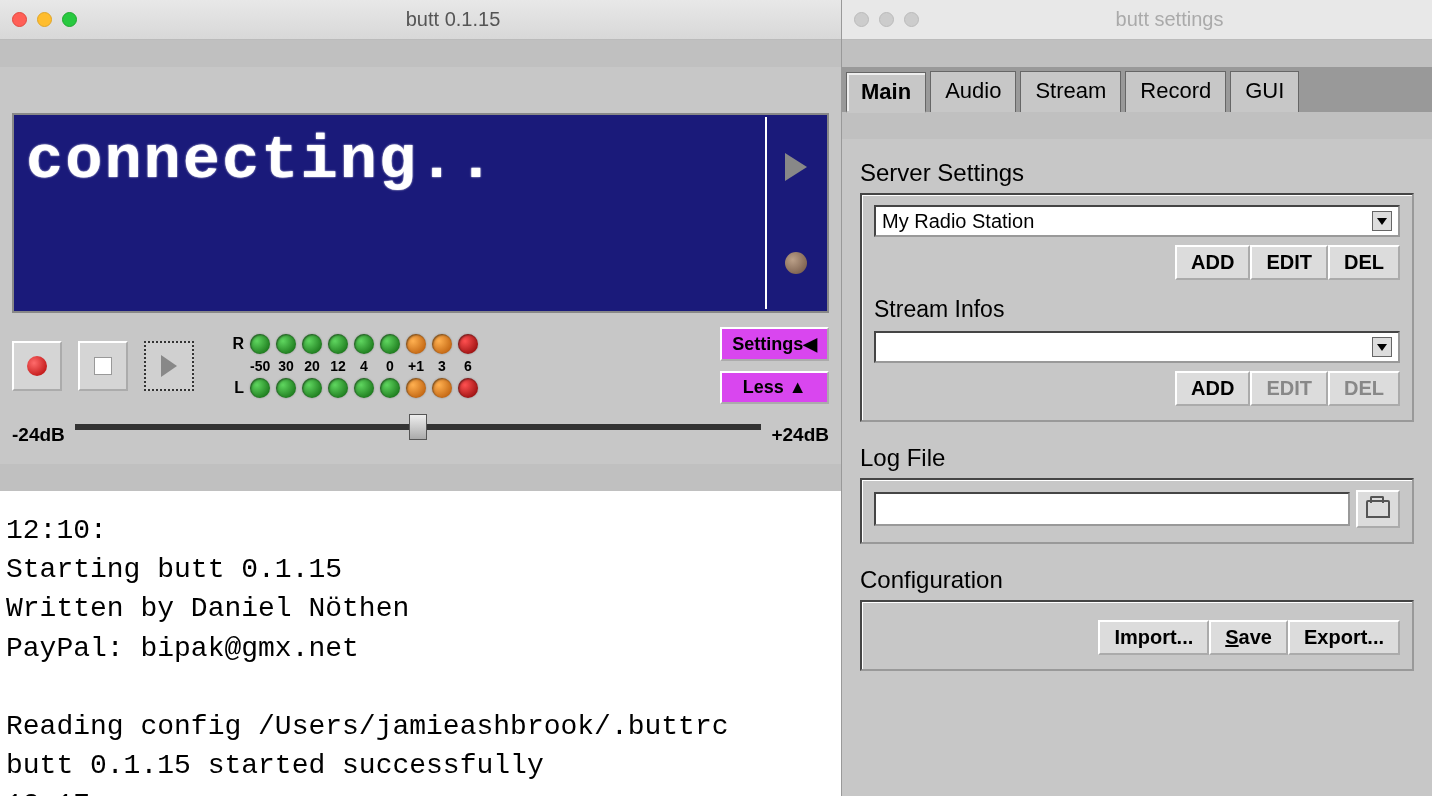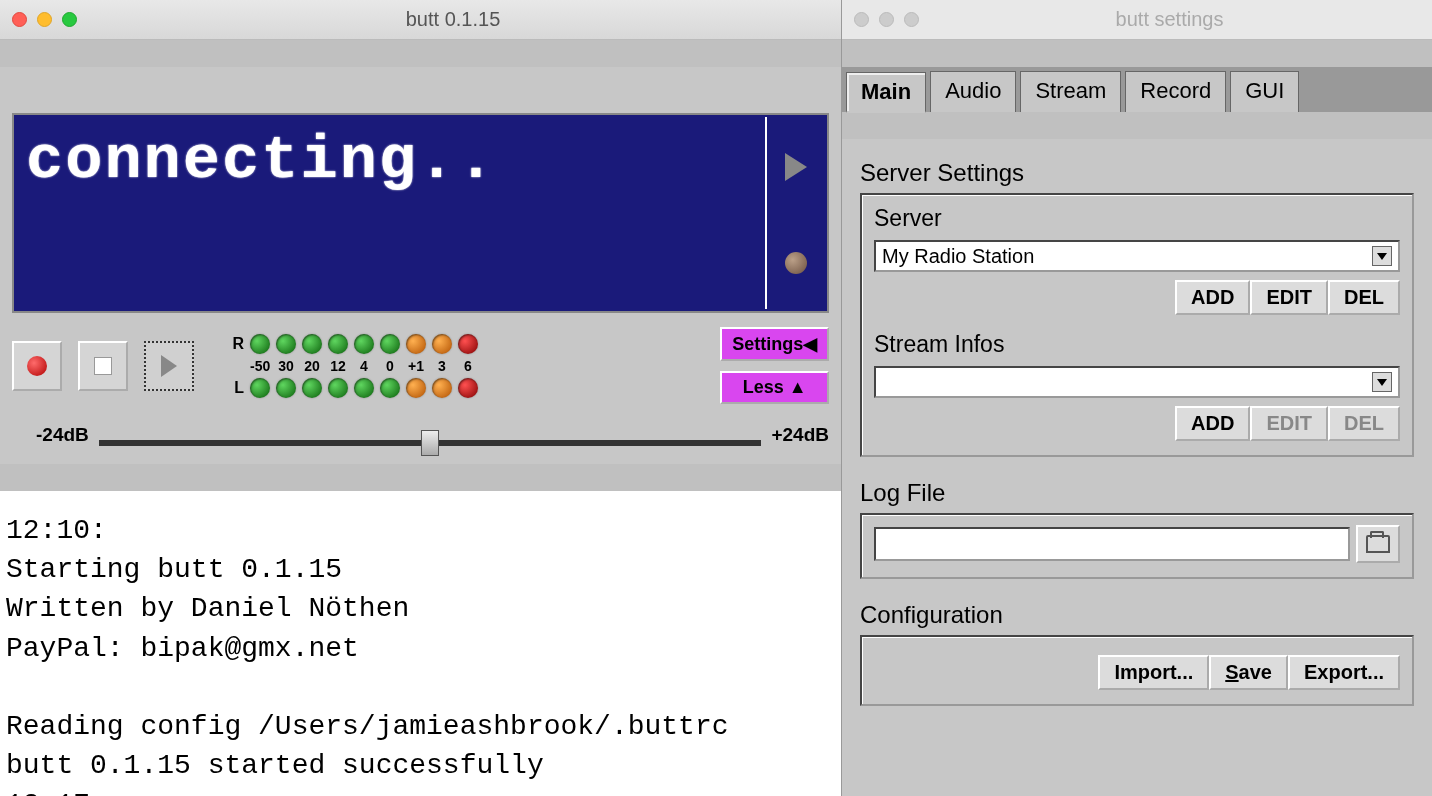--- a/index.html
+++ b/index.html
@@ -187,7 +187,6 @@
   <div class="settings-body">
     <div class="hdr">Server Settings</div>
     <div class="group">
-      <div class="group-title">Server</div>
       <div class="combo">
         <span>My Radio Station</span>
         <div class="cbarrow"></div>

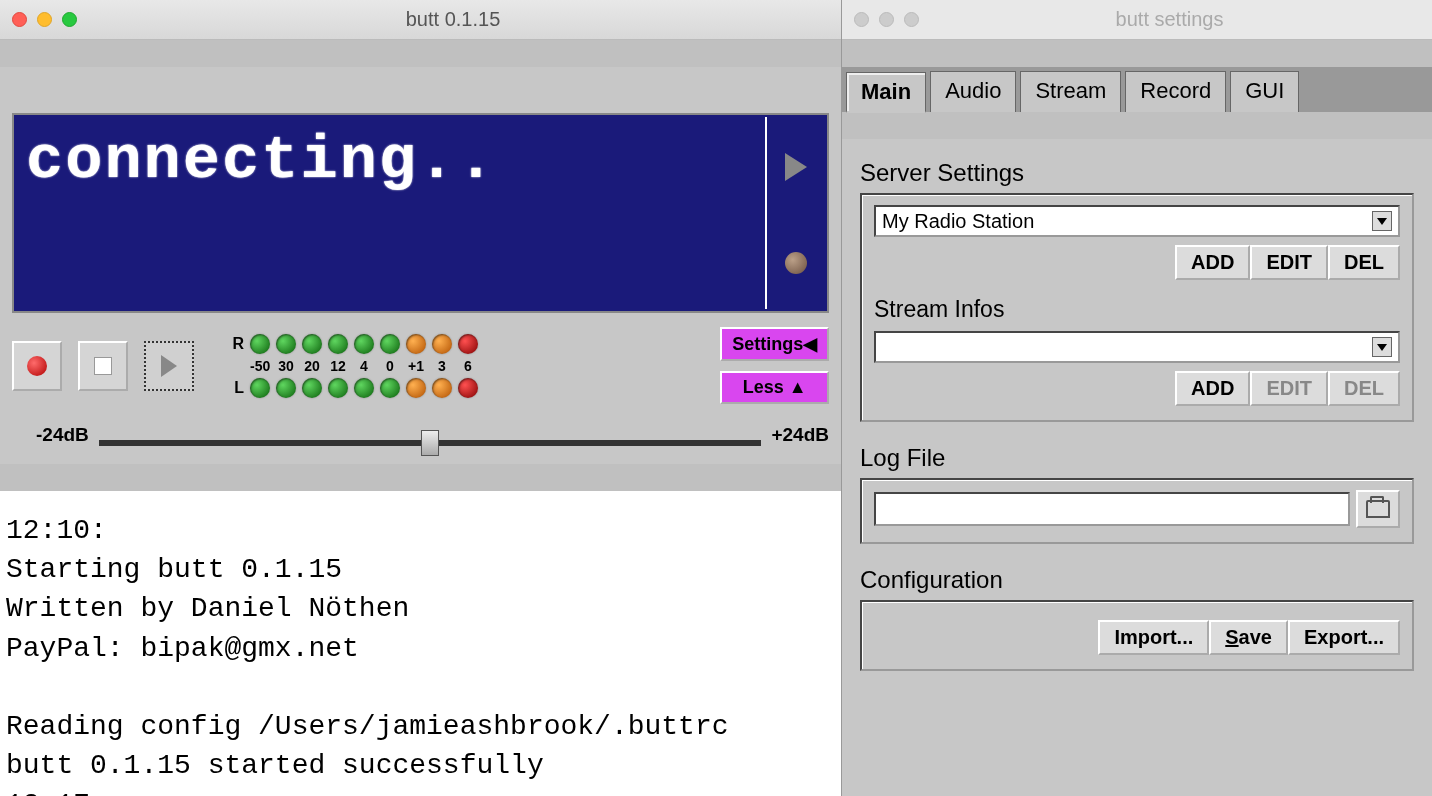--- a/index.html
+++ b/index.html
@@ -41,7 +41,7 @@
   .meter-scale span{ width:20px; text-align:center;}
   .right-btns { display:flex; flex-direction:column; gap:10px; margin-left:auto;}
   .smallbtn { background:#d946ef; border:2px outset #fff; padding:4px 10px; font-size:18px; font-weight:bold; cursor:pointer; white-space:nowrap; text-align:center;}
-  .gain-row { display:flex; align-items:flex-end; gap:10px; padding: 14px 0 8px 0; margin-left: 24px;}
+  .gain-row { display:flex; align-items:flex-start; gap:10px; padding: 14px 0 8px 0;}
   .gain-lbl { font-size:19px; font-weight:bold;}
   .slider { flex:1; height:6px; background:#333; position:relative;}
   .slider-thumb { position:absolute; left:50%; top:-10px; width:18px; height:26px; background:linear-gradient(#eee,#aaa); border:1px solid #555; transform:translateX(-50%);}

